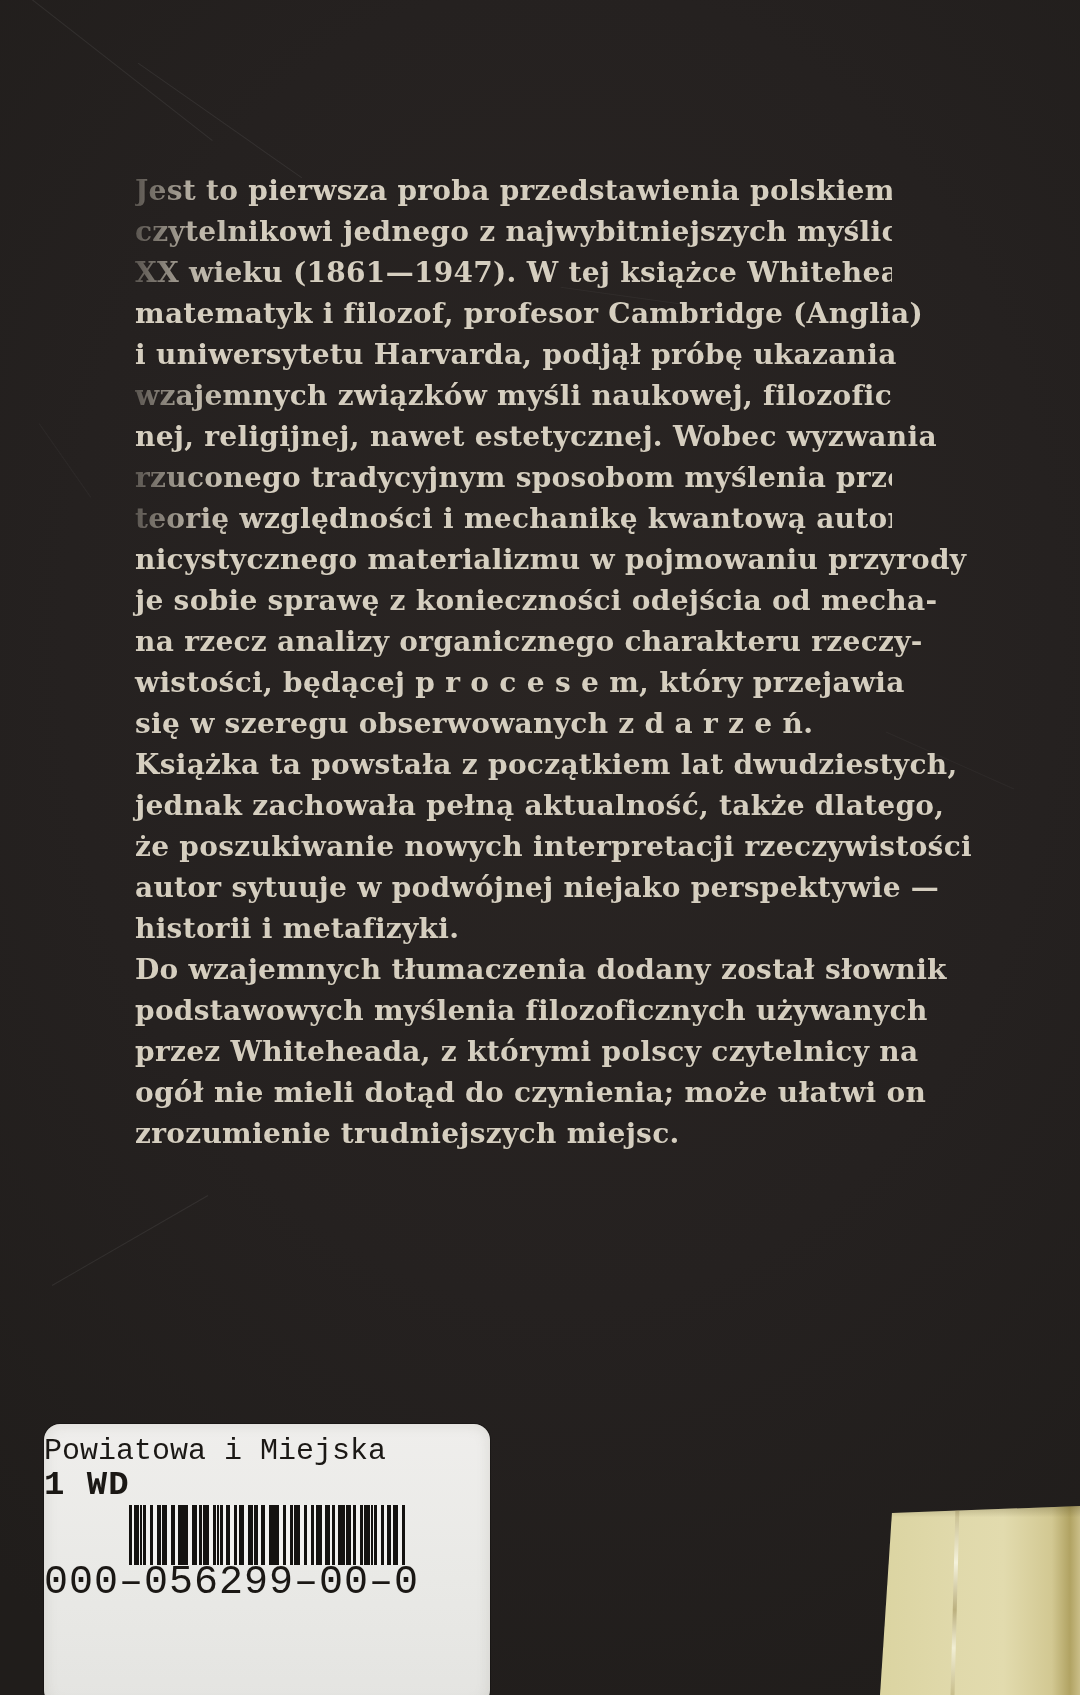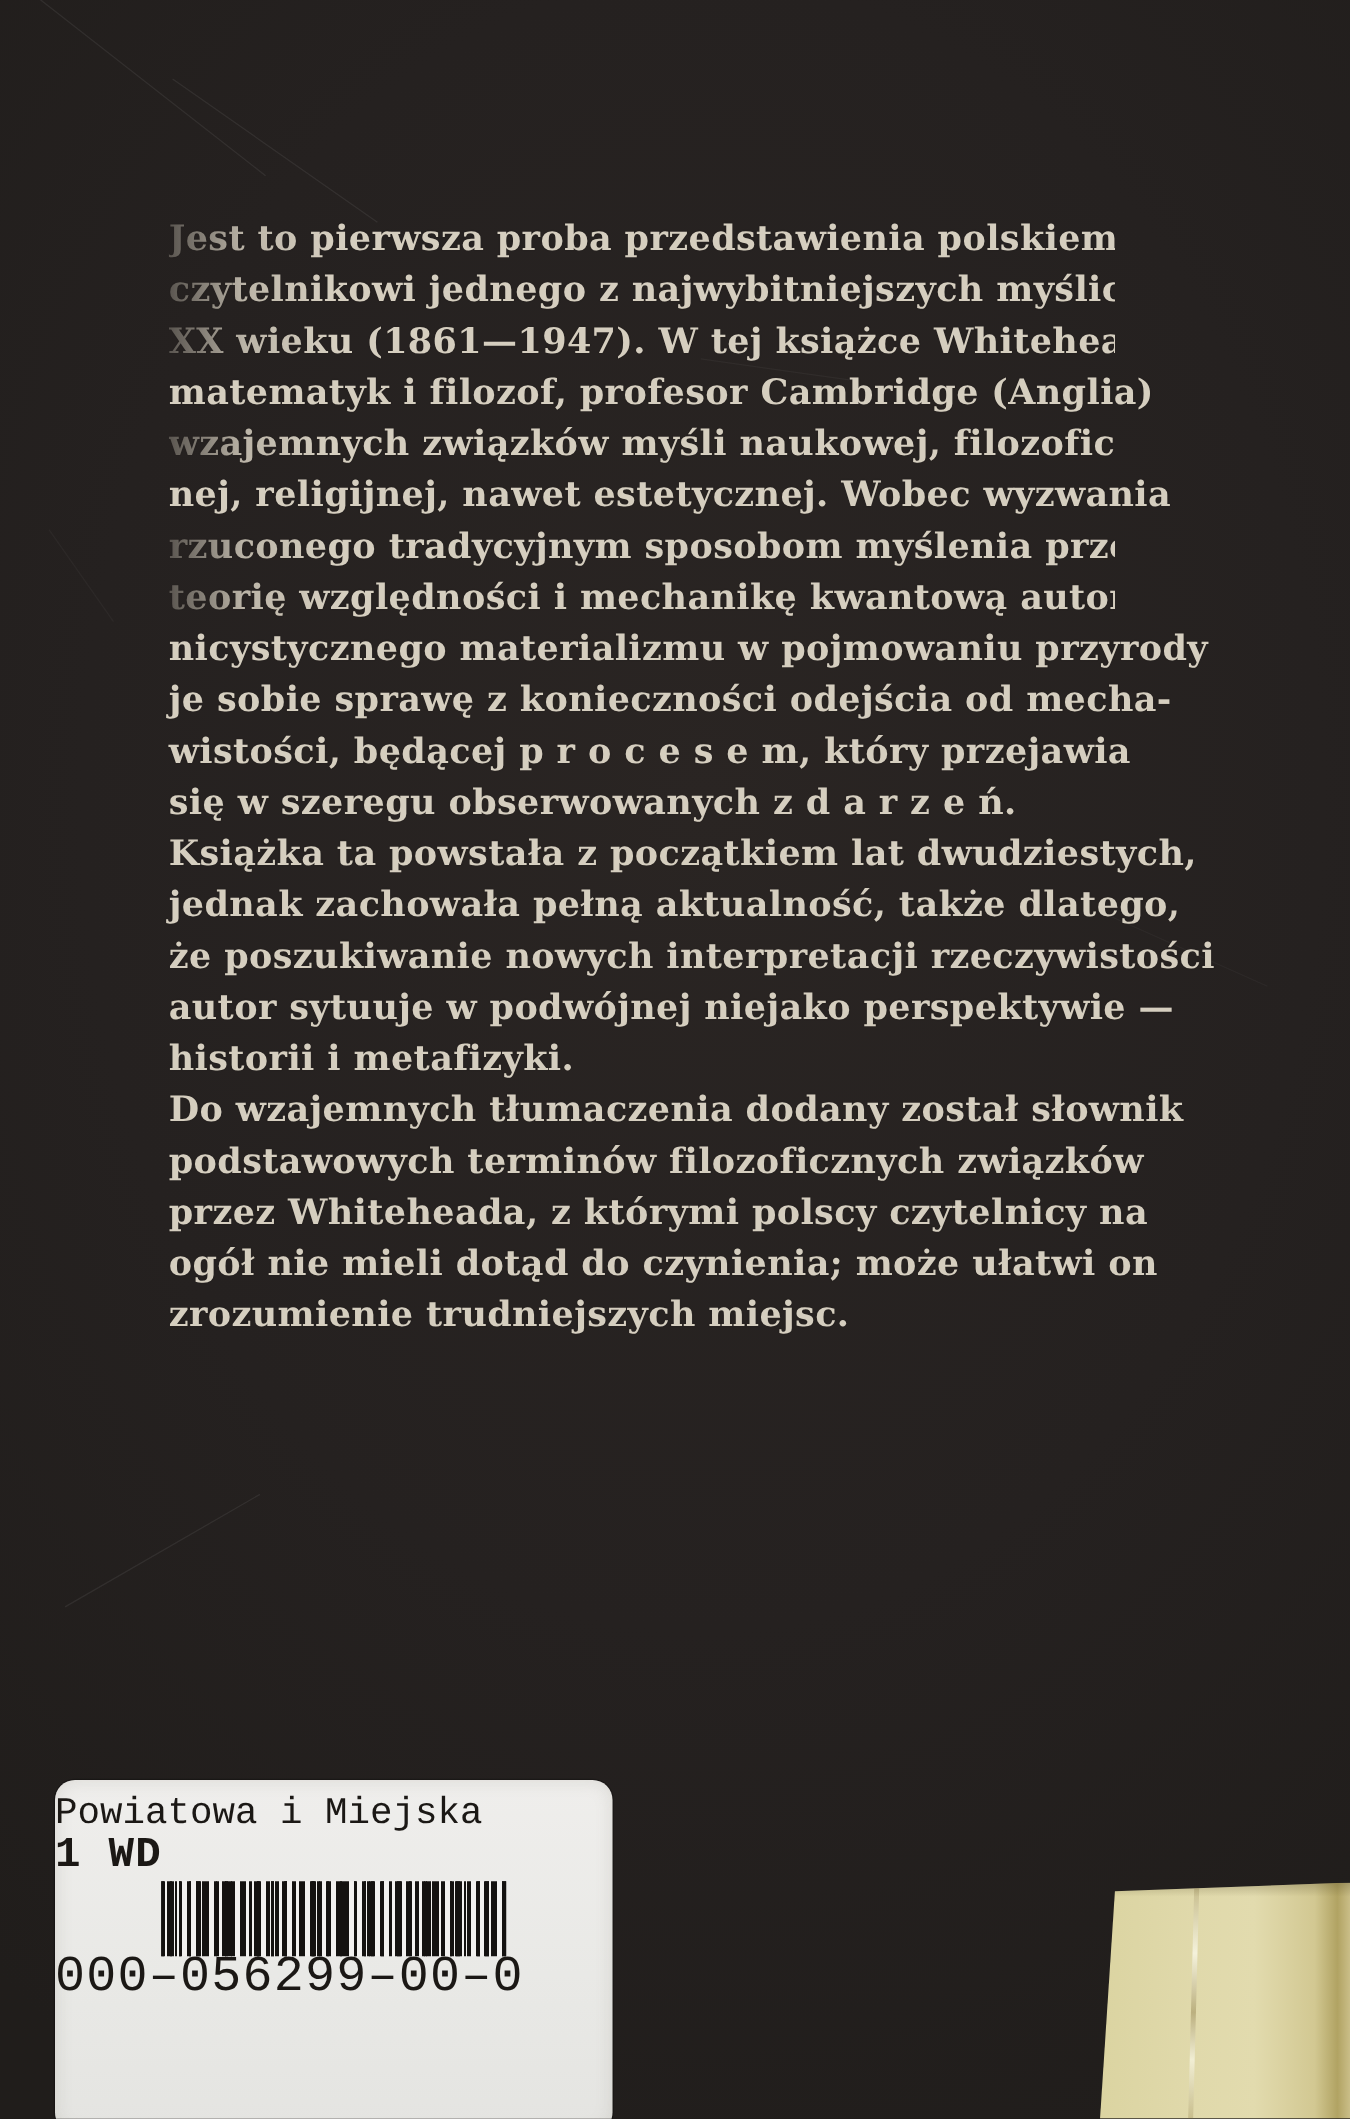--- a/index.html
+++ b/index.html
@@ -140,6 +140,7 @@
       <div class="line fade-left">czytelnikowi jednego z najwybitniejszych myślicieli</div>
       <div class="line fade-left">XX wieku (1861—1947). W tej książce Whitehead,</div>
       <div class="line">matematyk i filozof, profesor Cambridge (Anglia)</div>
+      <div class="line">i uniwersytetu Harvarda, podjął próbę ukazania</div>
       <div class="line fade-left">wzajemnych związków myśli naukowej, filozoficz-</div>
       <div class="line">nej, religijnej, nawet estetycznej. Wobec wyzwania</div>
       <div class="line fade-left">rzuconego tradycyjnym sposobom myślenia przez</div>

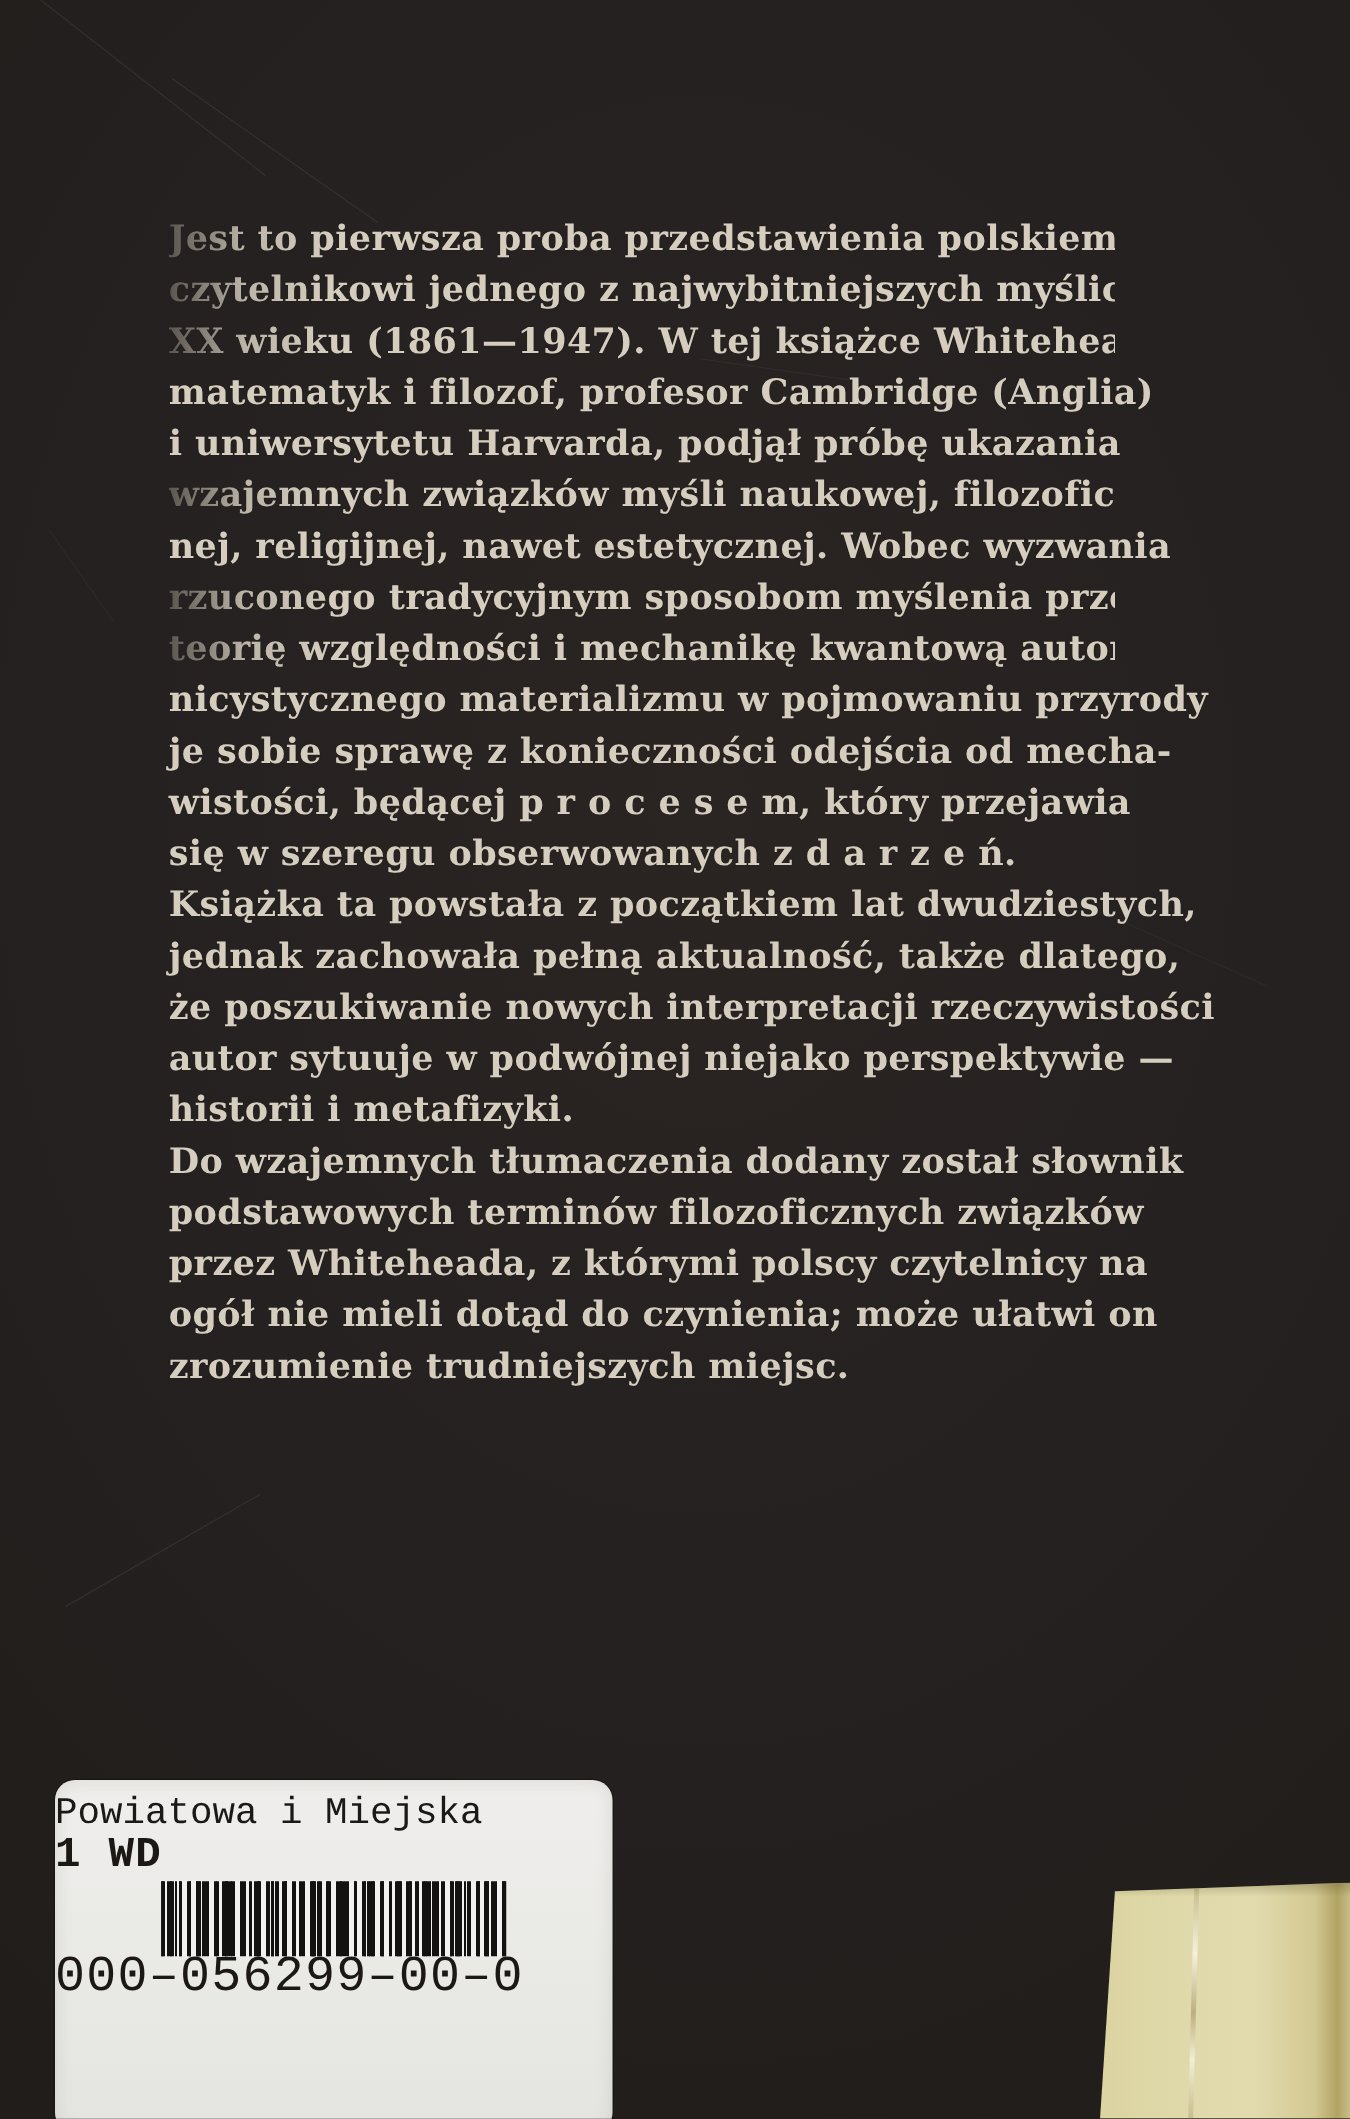--- a/index.html
+++ b/index.html
@@ -147,6 +147,7 @@
       <div class="line fade-left">teorię względności i mechanikę kwantową autor zda-</div>
       <div class="line">nicystycznego materializmu w pojmowaniu przyrody</div>
       <div class="line">je sobie sprawę z konieczności odejścia od mecha-</div>
+      <div class="line">na rzecz analizy organicznego charakteru rzeczy-</div>
       <div class="line">wistości, będącej p r o c e s e m, który przejawia</div>
       <div class="line no-just">się w szeregu obserwowanych z d a r z e ń.</div>
       <div class="line">Książka ta powstała z początkiem lat dwudziestych,</div>

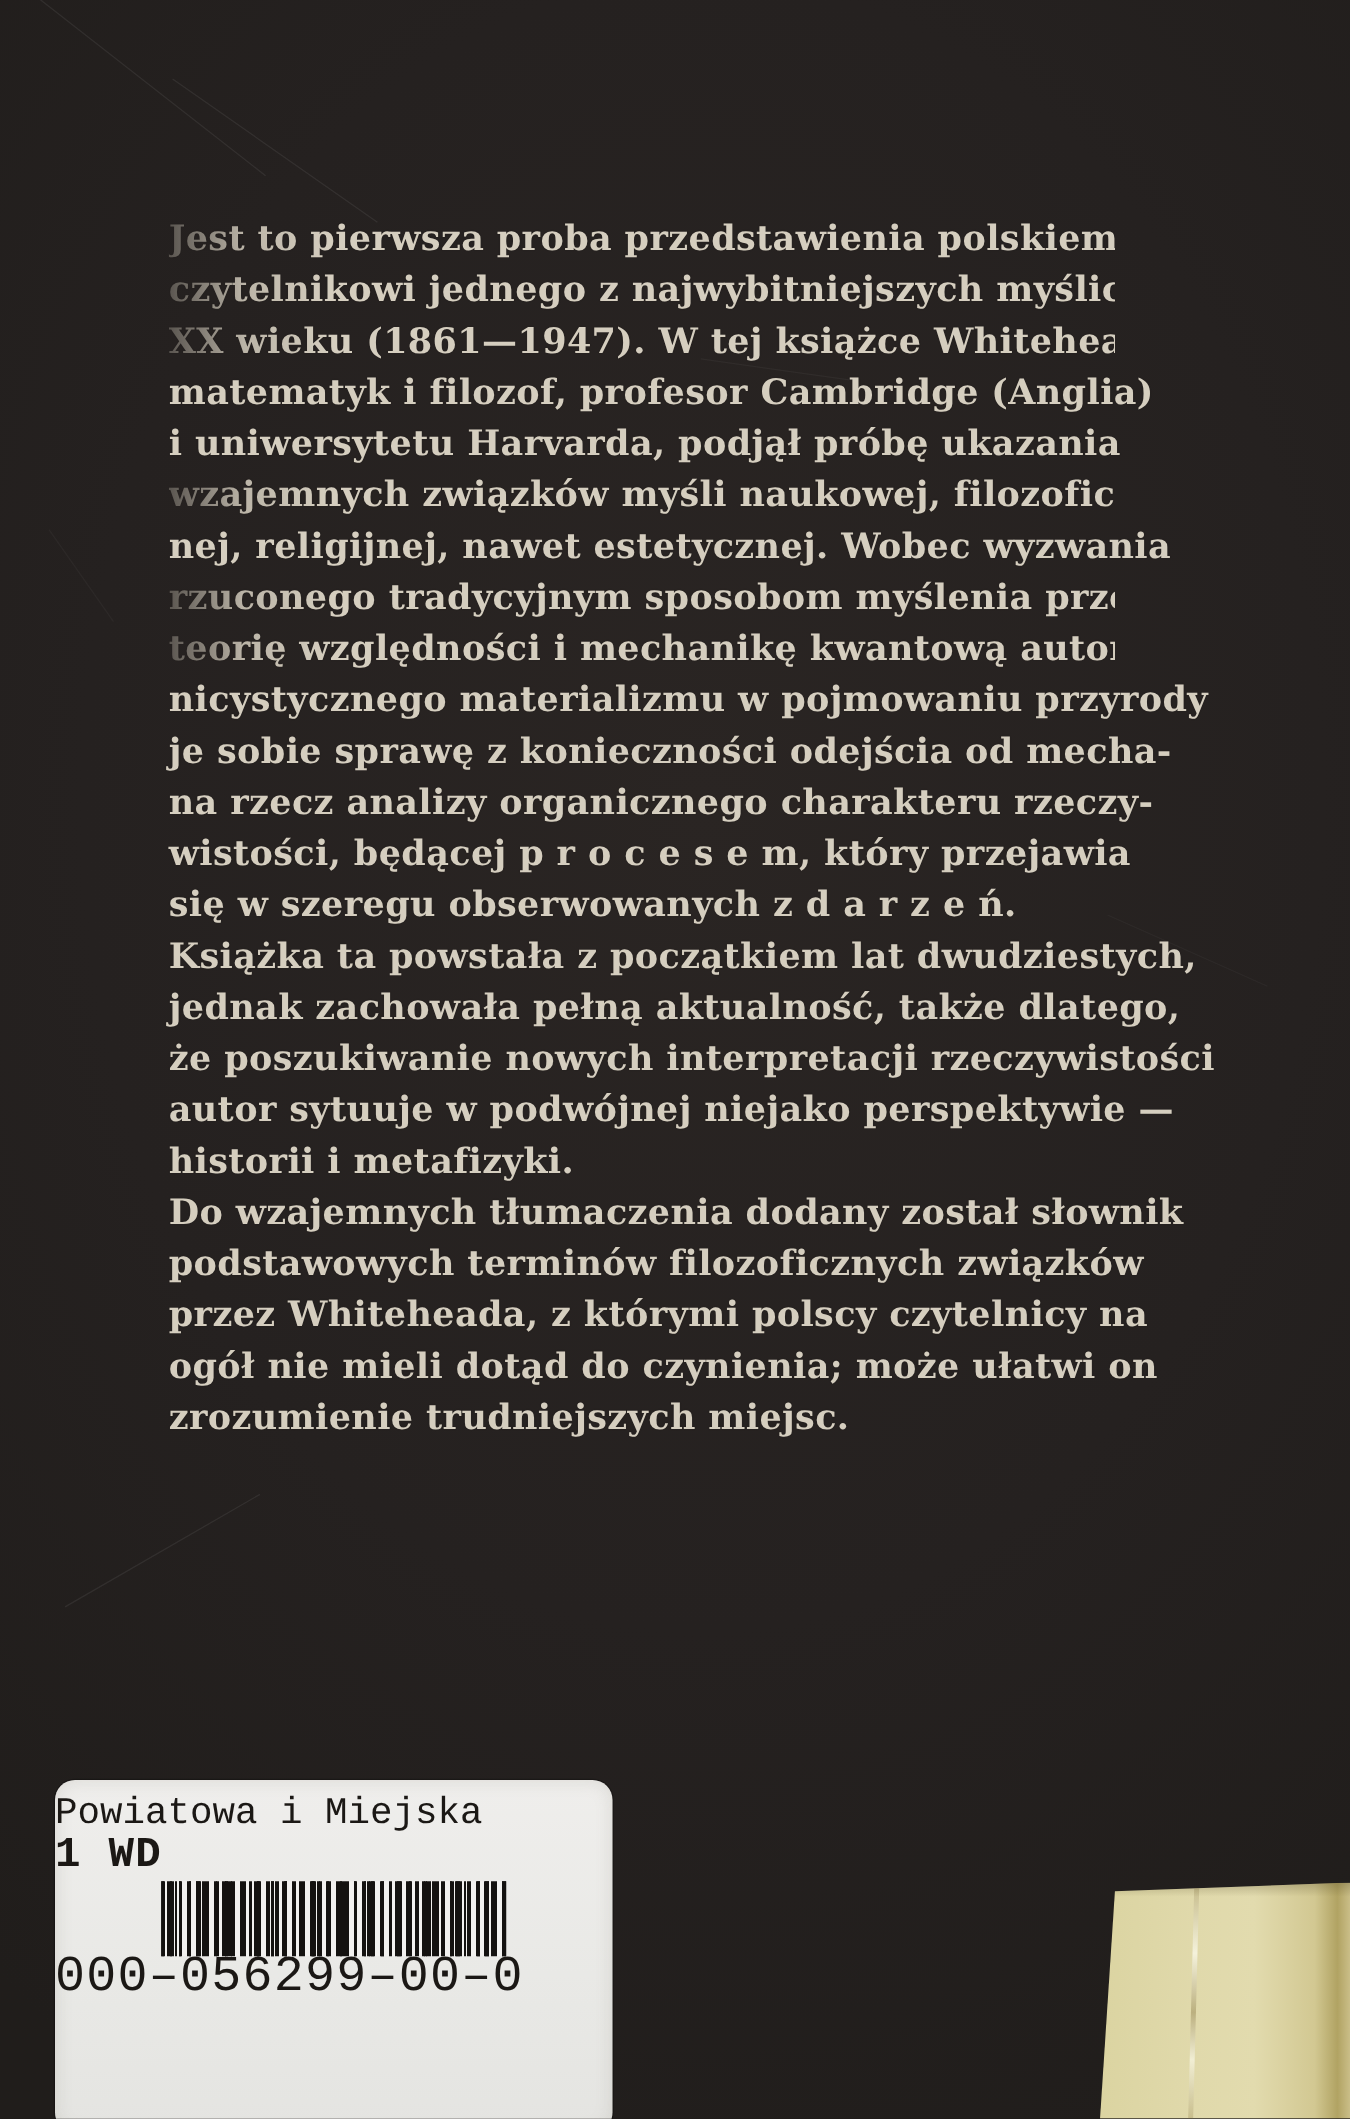--- a/index.html
+++ b/index.html
@@ -156,7 +156,7 @@
       <div class="line">autor sytuuje w podwójnej niejako perspektywie —</div>
       <div class="line no-just">historii i metafizyki.</div>
       <div class="line">Do wzajemnych tłumaczenia dodany został słownik</div>
-      <div class="line">podstawowych terminów filozoficznych związków</div>
+      <div class="line">podstawowych myślenia filozoficznych używanych</div>
       <div class="line">przez Whiteheada, z którymi polscy czytelnicy na</div>
       <div class="line">ogół nie mieli dotąd do czynienia; może ułatwi on</div>
       <div class="line no-just">zrozumienie trudniejszych miejsc.</div>

